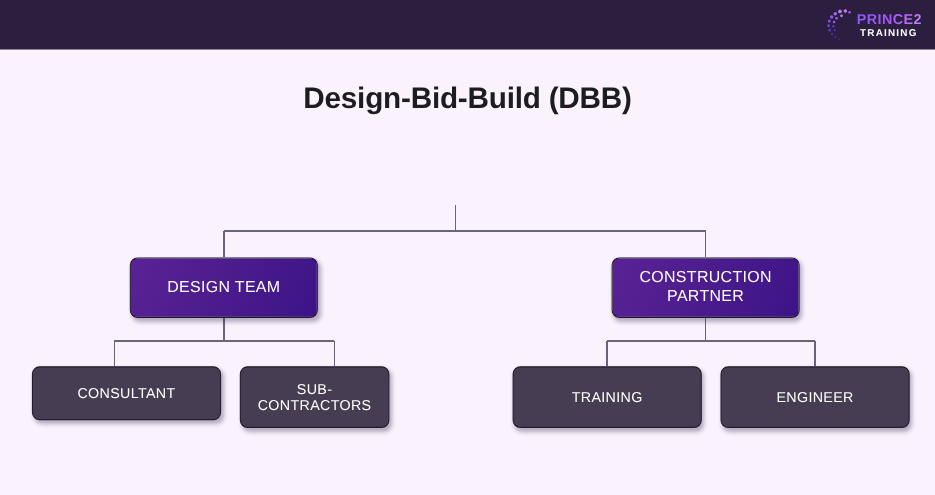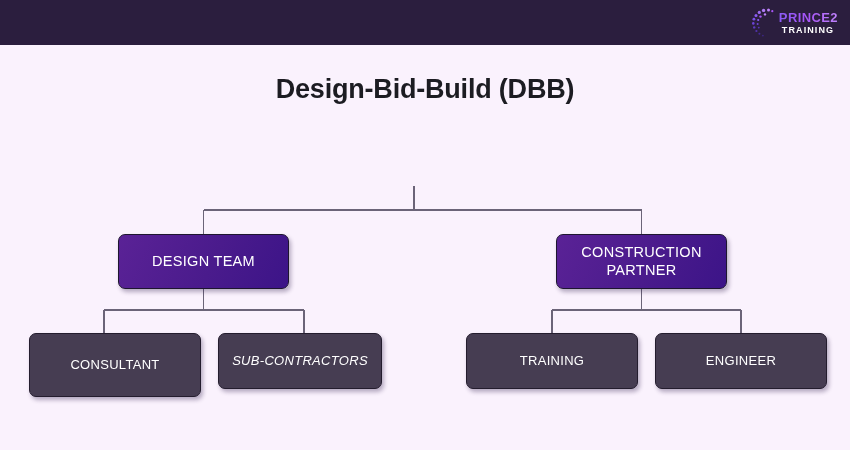--- a/index.html
+++ b/index.html
@@ -201,7 +201,7 @@
     </span>
   </div>
 
-  <div class="node node-leaf" style="left:29px; top:333px; width:172px; height:64px;text-align:right;">
+  <div class="node node-leaf" style="left:29px; top:333px; width:172px; height:49px;text-align:right;">
     <span>CONSULTANT</span>
   </div>
 

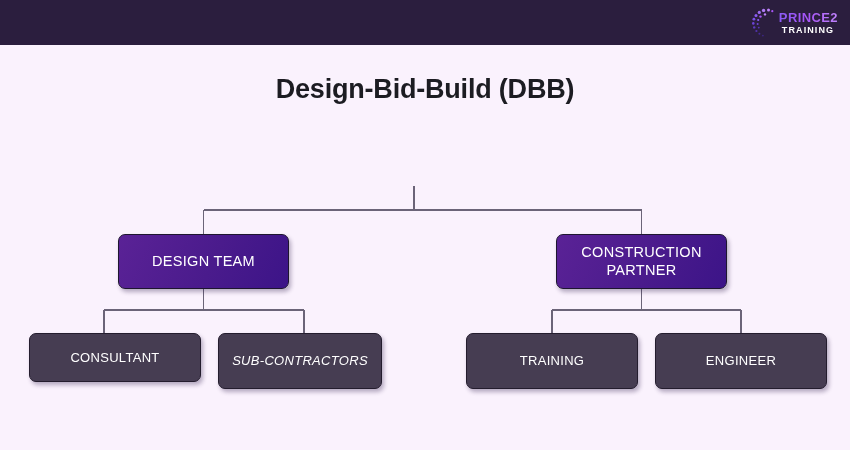--- a/index.html
+++ b/index.html
@@ -205,7 +205,7 @@
     <span>CONSULTANT</span>
   </div>
 
-  <div class="node node-leaf" style="left:218px; top:333px; width:164px; height:56px;font-style:italic;">
+  <div class="node node-leaf" style="left:218px; top:333px; width:136px; height:56px;">
     <span>SUB-CONTRACTORS</span>
   </div>
 

